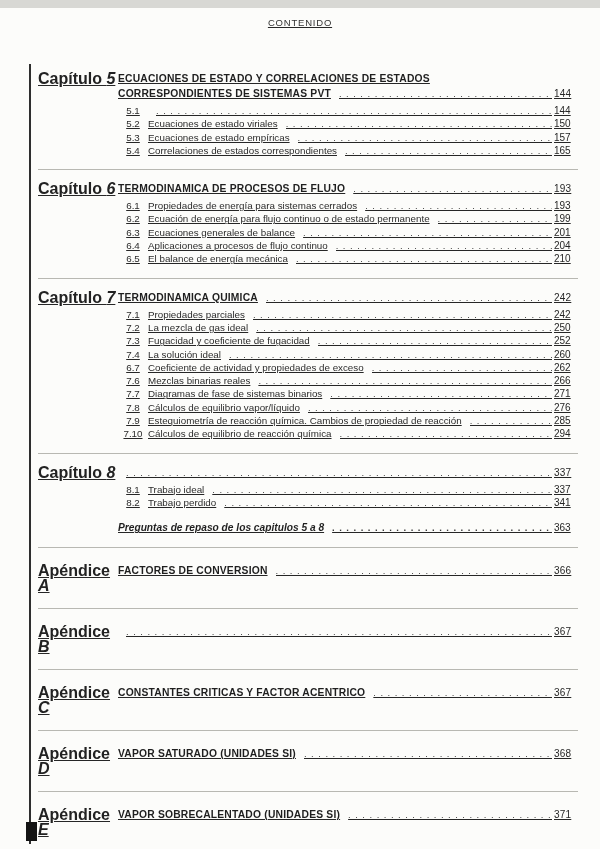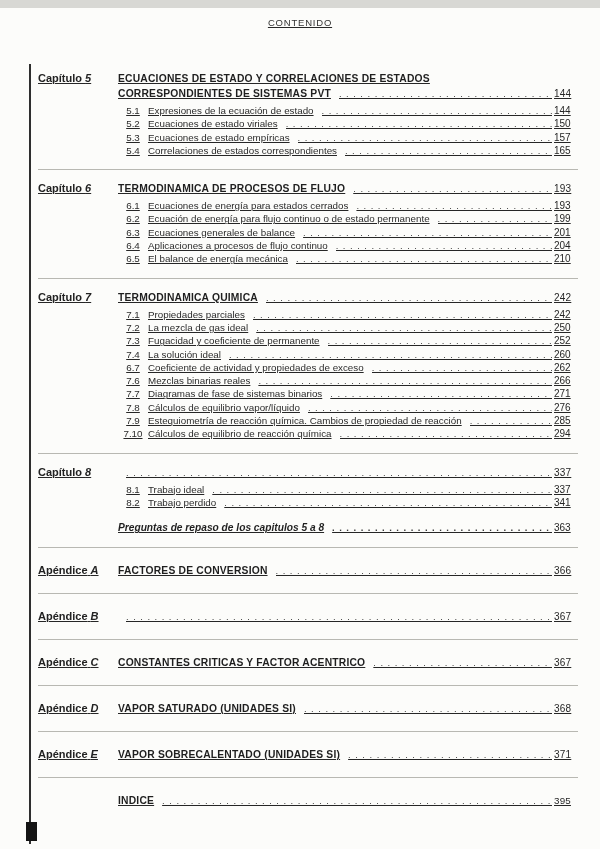--- a/index.html
+++ b/index.html
@@ -33,7 +33,7 @@
   .col-label {
     width:80px; flex:0 0 80px;
     font-weight:bold;
-    font-size:11px;
+    font-size:16px;
     line-height:15px;
     color:#222;
   }

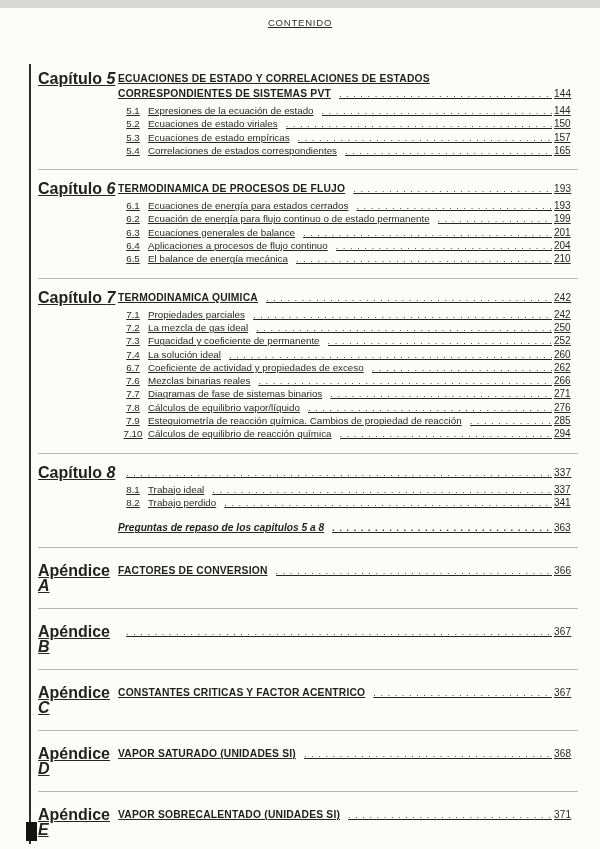--- a/index.html
+++ b/index.html
@@ -126,7 +126,6 @@
             <div class="items">
               <div class="row item flexline">
                 <span class="inum">5.1</span>
-                <span class="ititle">Expresiones de la ecuación de estado</span>
                 <span class="leader">........................................................................................................................................................................................................</span>
                 <span class="page-num">144</span>
               </div>

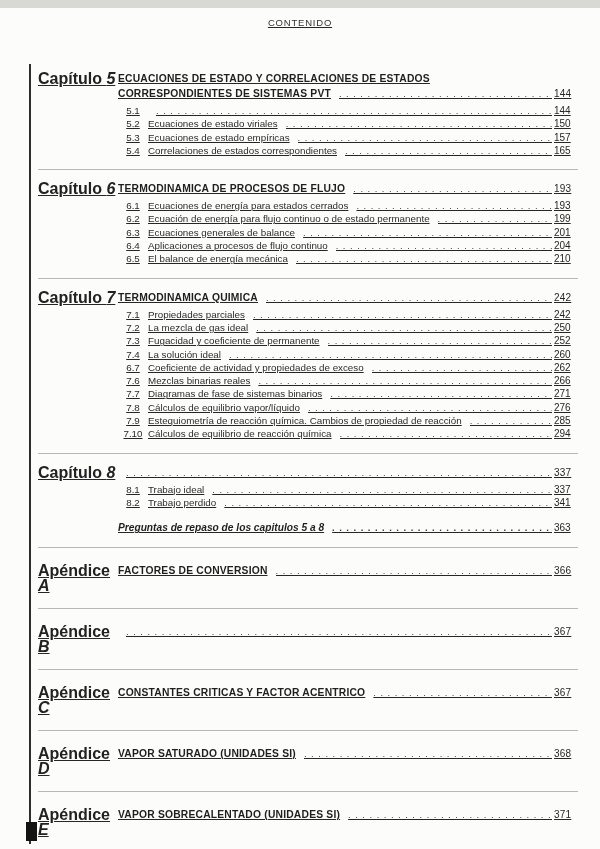--- a/index.html
+++ b/index.html
@@ -164,7 +164,7 @@
             <div class="items">
               <div class="row item flexline">
                 <span class="inum">6.1</span>
-                <span class="ititle">Ecuaciones de energía para estados cerrados</span>
+                <span class="ititle">Propiedades de energía para sistemas cerrados</span>
                 <span class="leader">........................................................................................................................................................................................................</span>
                 <span class="page-num">193</span>
               </div>

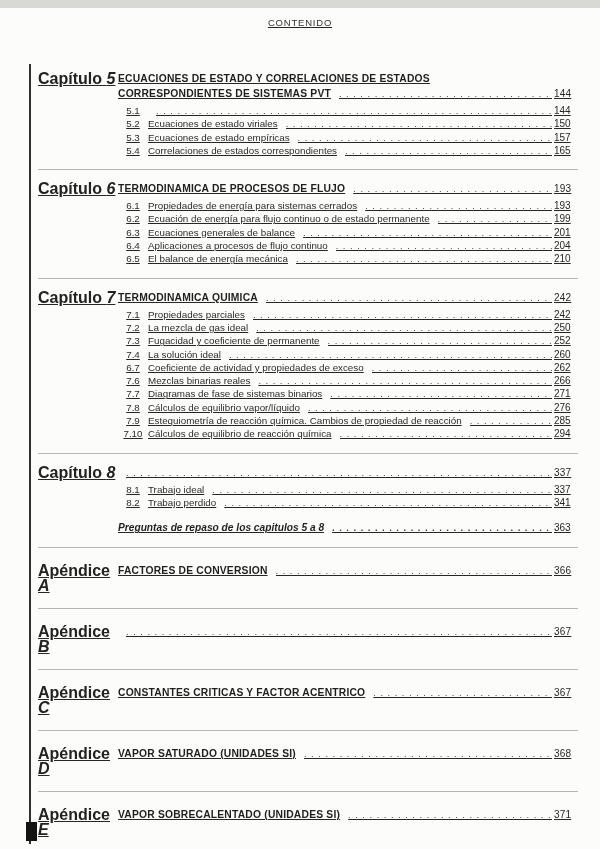--- a/index.html
+++ b/index.html
@@ -221,7 +221,7 @@
               </div>
               <div class="row item flexline">
                 <span class="inum">7.3</span>
-                <span class="ititle">Fugacidad y coeficiente de permanente</span>
+                <span class="ititle">Fugacidad y coeficiente de fugacidad</span>
                 <span class="leader">........................................................................................................................................................................................................</span>
                 <span class="page-num">252</span>
               </div>

